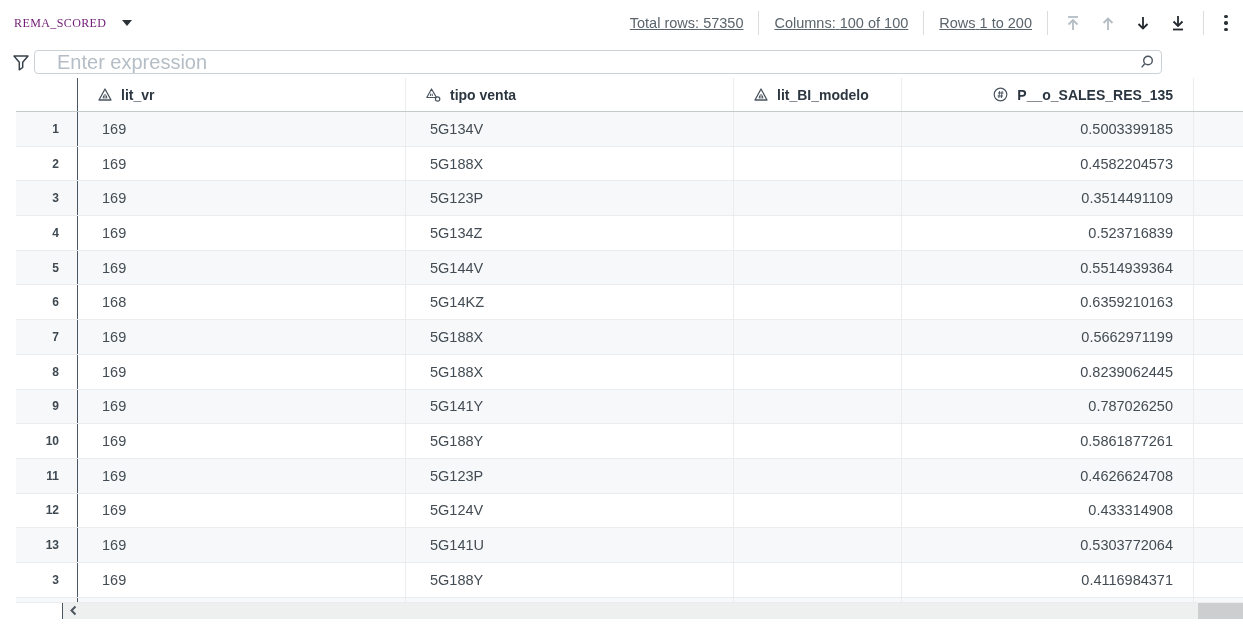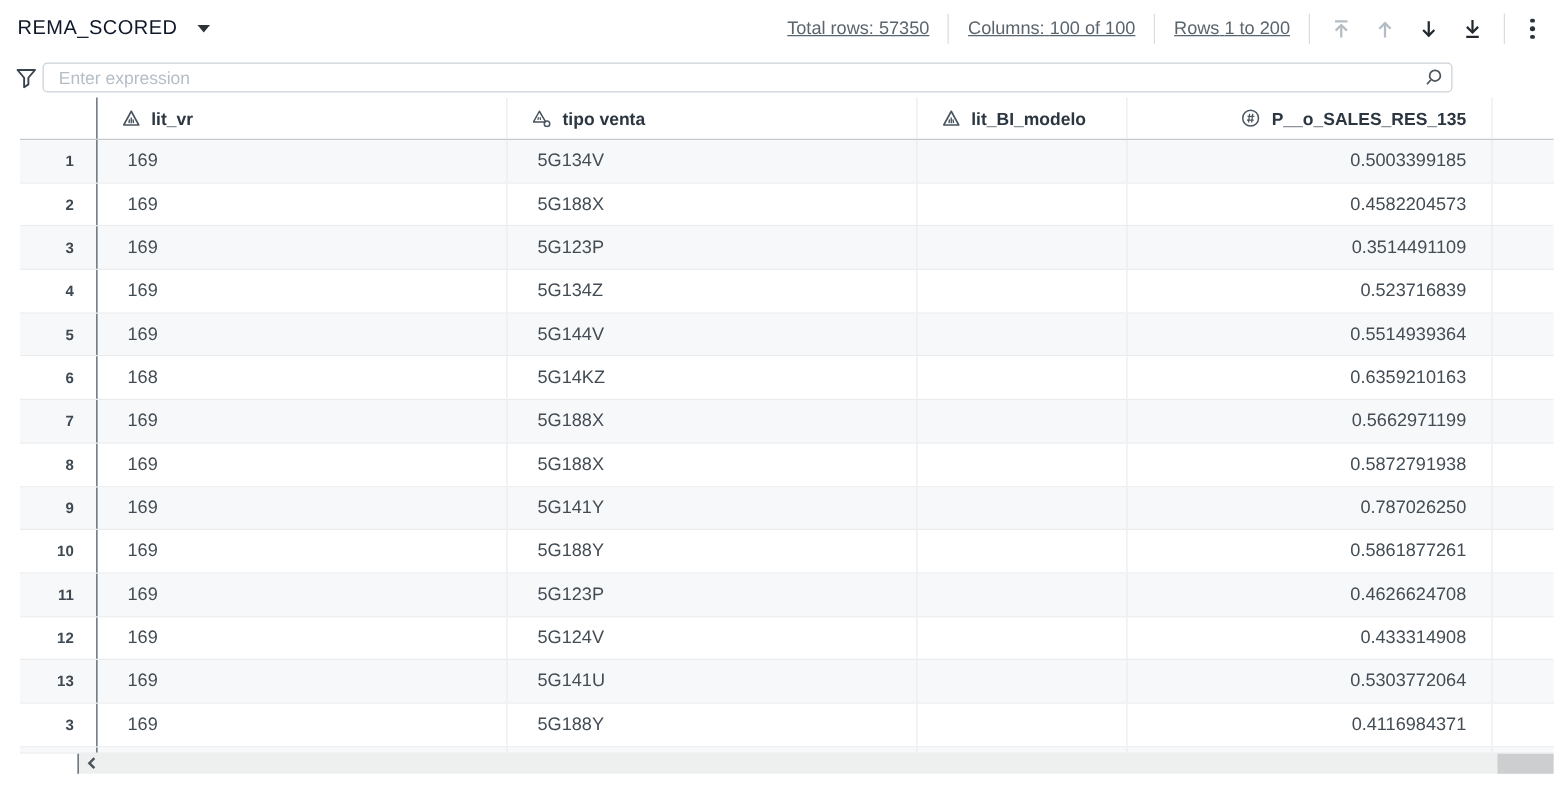--- a/index.html
+++ b/index.html
@@ -10,7 +10,7 @@
   .topbar { height:46px; display:flex; align-items:center; justify-content:space-between;
             padding:0 10px 0 14px; background:#fff; }
   .dataset-picker { display:flex; align-items:center; gap:16px; cursor:pointer; }
-  .dataset-name { font-size:16px; color:#0f172a; letter-spacing:.4px; }
+  .dataset-name { font-size:12px; color:#701a75; letter-spacing:.4px;font-family:Liberation Serif, serif; }
   .caret-down { width:0; height:0; border-left:5px solid transparent; border-right:5px solid transparent;
                 border-top:6px solid #2b3338; display:inline-block; }
   .topbar-right { display:flex; align-items:center; gap:15px; }

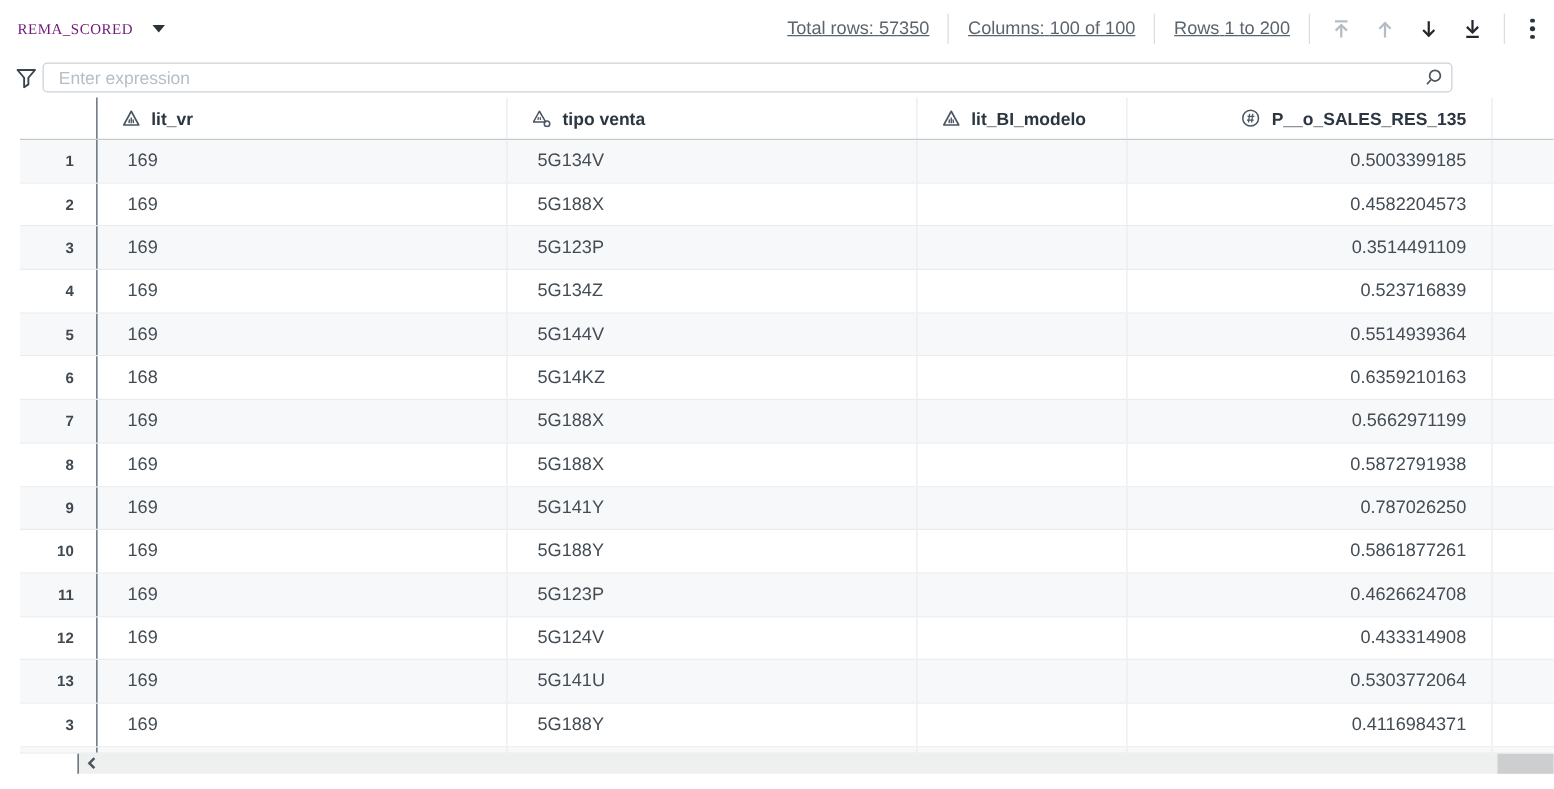--- a/index.html
+++ b/index.html
@@ -26,7 +26,7 @@
   .funnel-wrap { width:26px; display:flex; justify-content:center; }
   .expr-input-wrap { position:relative; width:1128px; height:24px; }
   .expr-input { width:100%; height:100%; border:1px solid #ccd1d6; border-radius:4px;
-                font-size:14px; color:#3c454e; padding:0 30px 0 12px; outline:none;
+                font-size:20px; color:#3c454e; padding:0 30px 0 22px; outline:none;
                 font-family:"Liberation Sans","DejaVu Sans",sans-serif; }
   .expr-input::placeholder { color:#b5bec6; }
   .search-ico { position:absolute; right:7px; top:4px; }

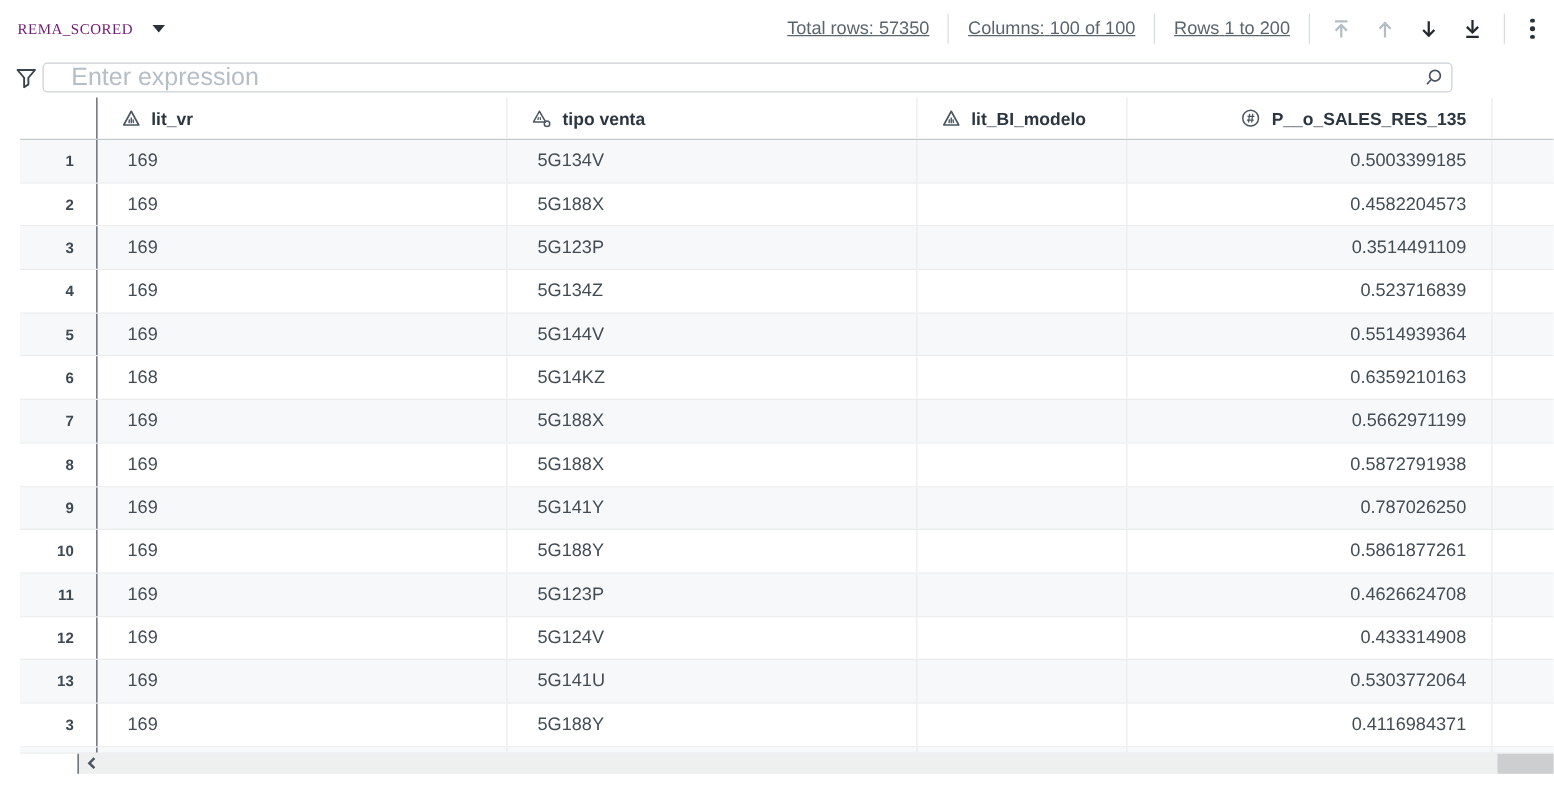--- a/index.html
+++ b/index.html
@@ -246,7 +246,7 @@
     <div class="cell">169</div>
     <div class="cell">5G188X</div>
     <div class="cell"></div>
-    <div class="cell num">0.5872791938</div>
+    <div class="cell num">0.8239062445</div>
     <div class="cell cfill"></div>
   </div>
 

